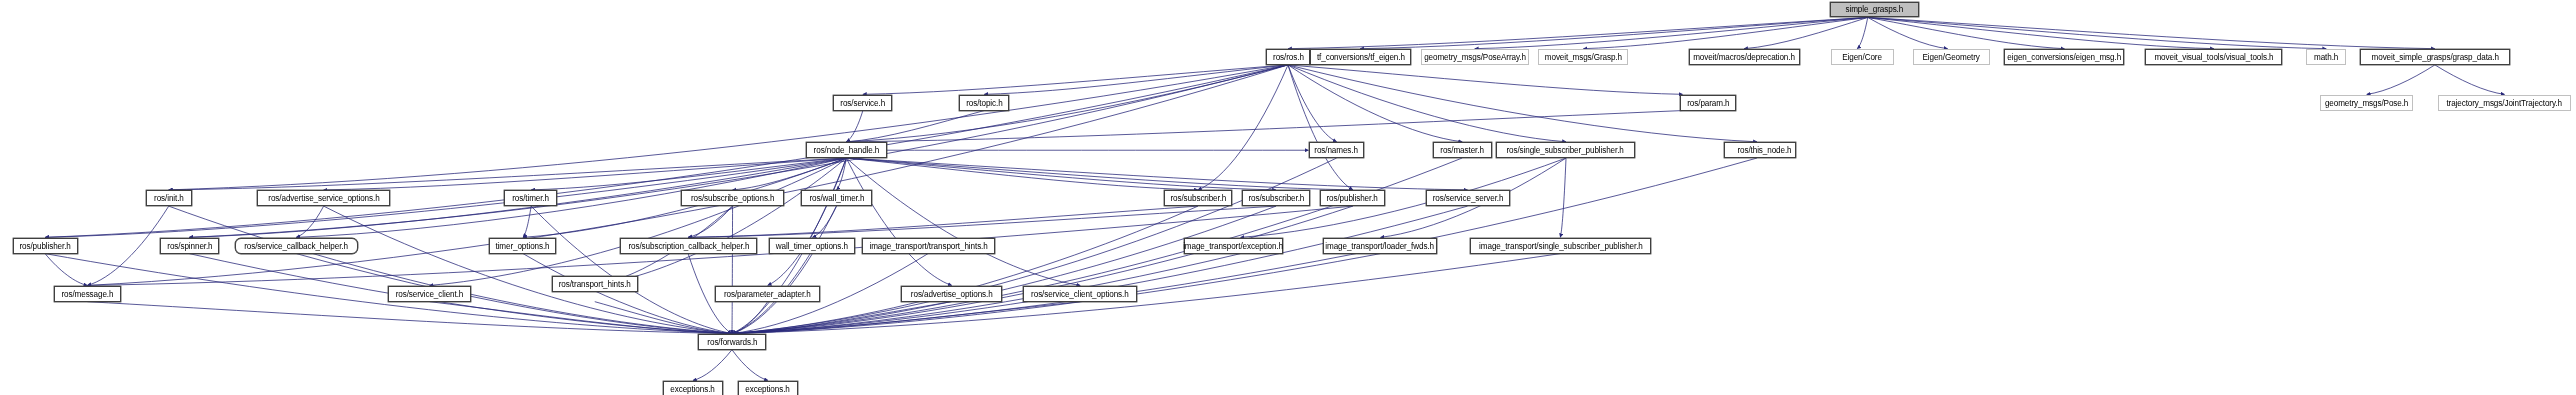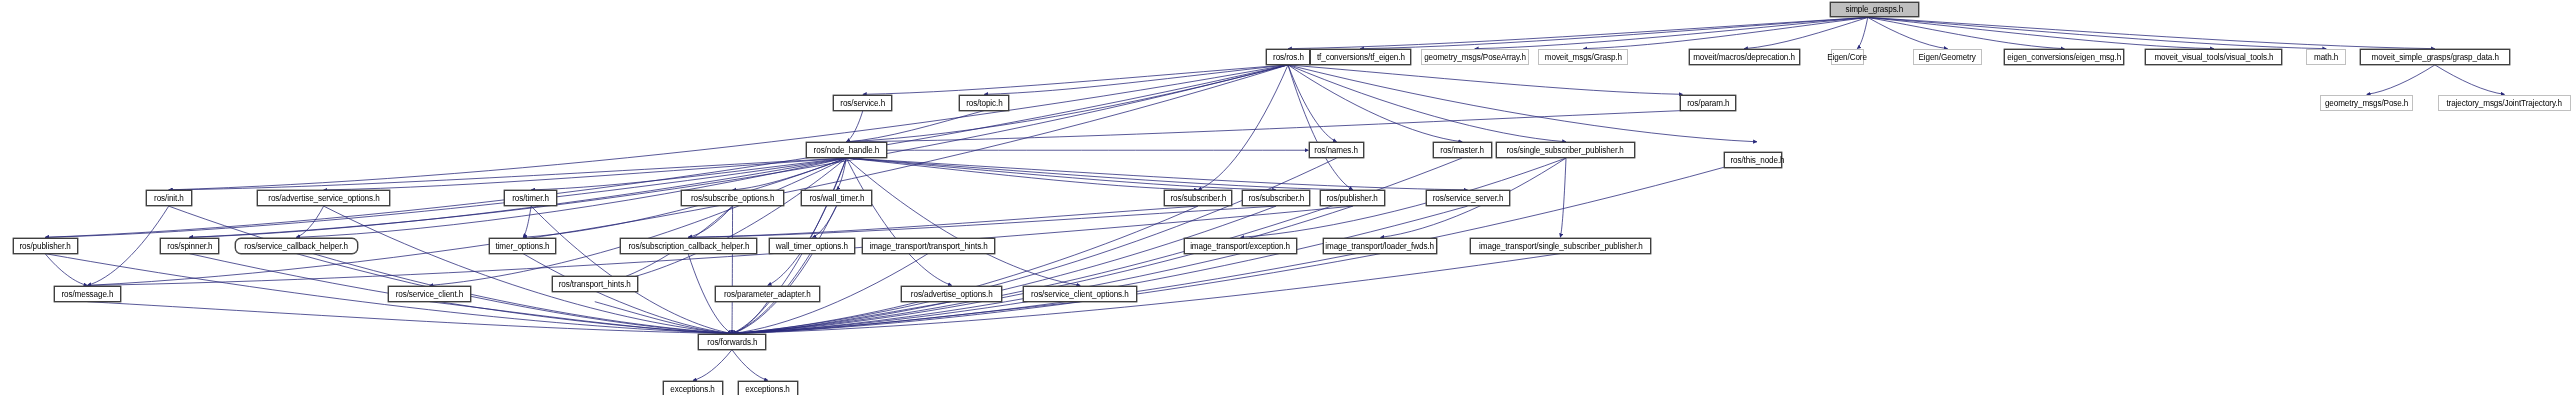--- a/index.html
+++ b/index.html
@@ -183,7 +183,7 @@
       <div class="node strong" style="left: 1689px; top: 49px; width: 111px;">
         <span class="lbl">moveit/macros/deprecation.h</span>
       </div>
-      <div class="node faint" style="left: 1831px; top: 49px; width: 33px;">
+      <div class="node faint" style="left: 1831px; top: 49px; width: 63px;">
         <span class="lbl">Eigen/Core</span>
       </div>
       <div class="node faint" style="left: 1913px; top: 49px; width: 69px;">

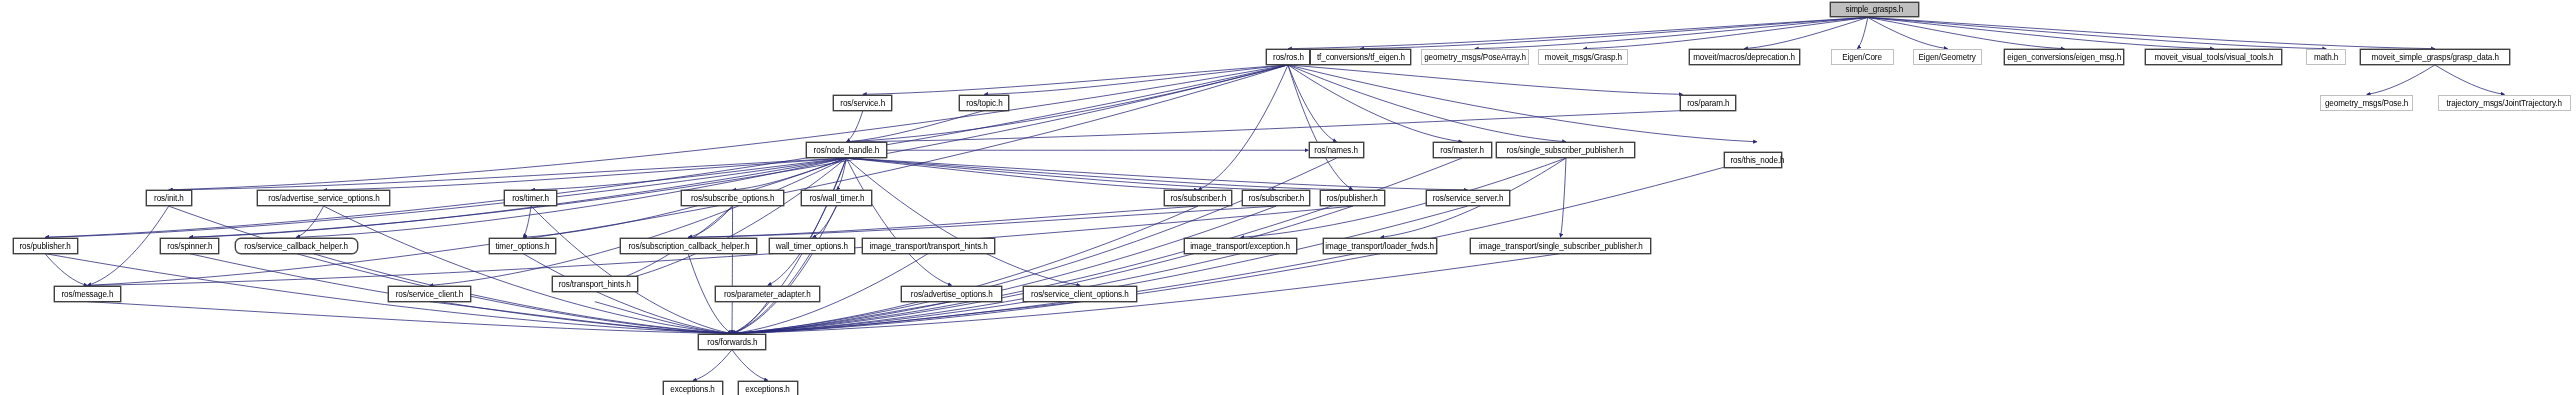--- a/index.html
+++ b/index.html
@@ -186,7 +186,7 @@
       <div class="node faint" style="left: 1831px; top: 49px; width: 63px;">
         <span class="lbl">Eigen/Core</span>
       </div>
-      <div class="node faint" style="left: 1913px; top: 49px; width: 69px;">
+      <div class="node faint" style="left: 1913px; top: 49px; width: 77px;">
         <span class="lbl">Eigen/Geometry</span>
       </div>
       <div class="node strong" style="left: 2004px; top: 49px; width: 120px;">

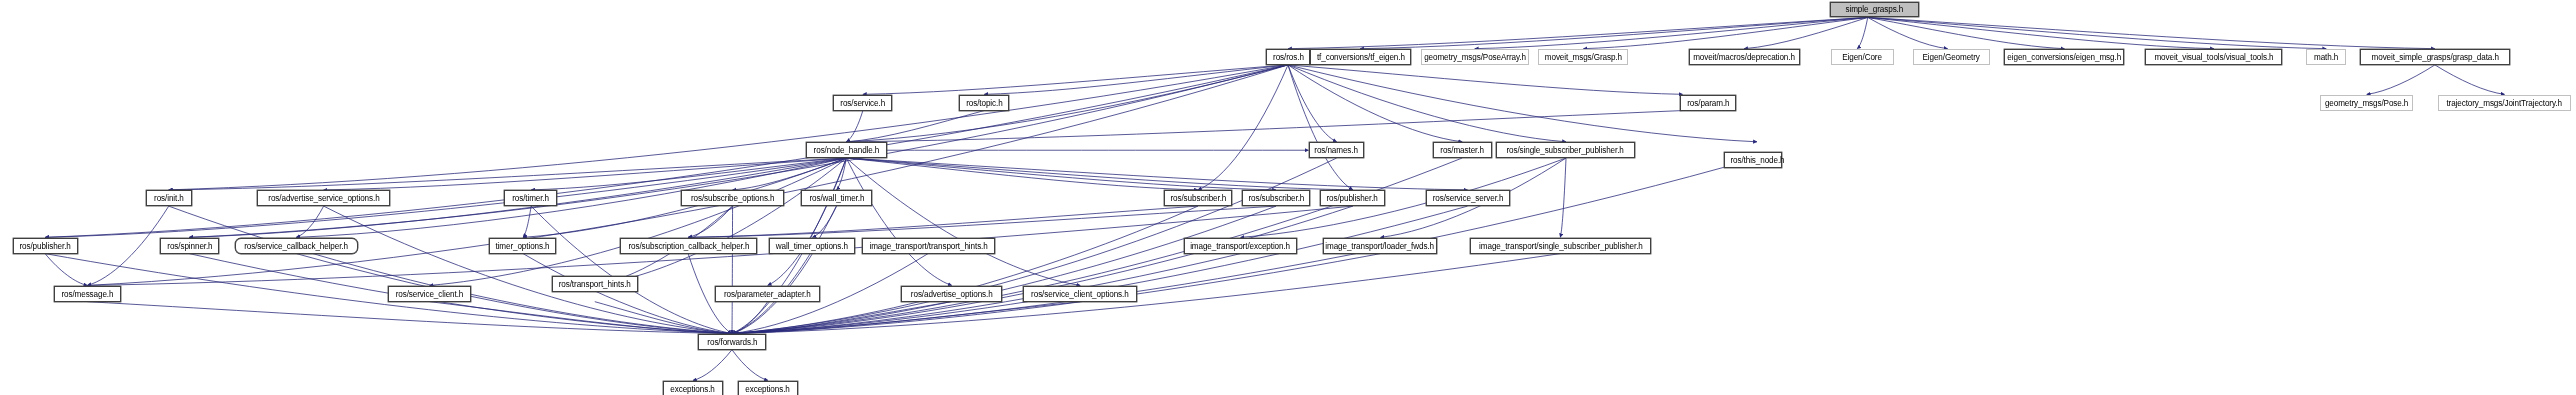--- a/index.html
+++ b/index.html
@@ -228,7 +228,7 @@
       <div class="node strong" style="left: 1496px; top: 142px; width: 139px;">
         <span class="lbl">ros/single_subscriber_publisher.h</span>
       </div>
-      <div class="node strong" style="left: 1724px; top: 152px; width: 58px; padding-left: 8px;">
+      <div class="node strong" style="left: 1724px; top: 142px; width: 72px; padding-left: 8px;">
         <span class="lbl">ros/this_node.h</span>
       </div>
       <div class="node strong" style="left: 146px; top: 190px; width: 46px;">

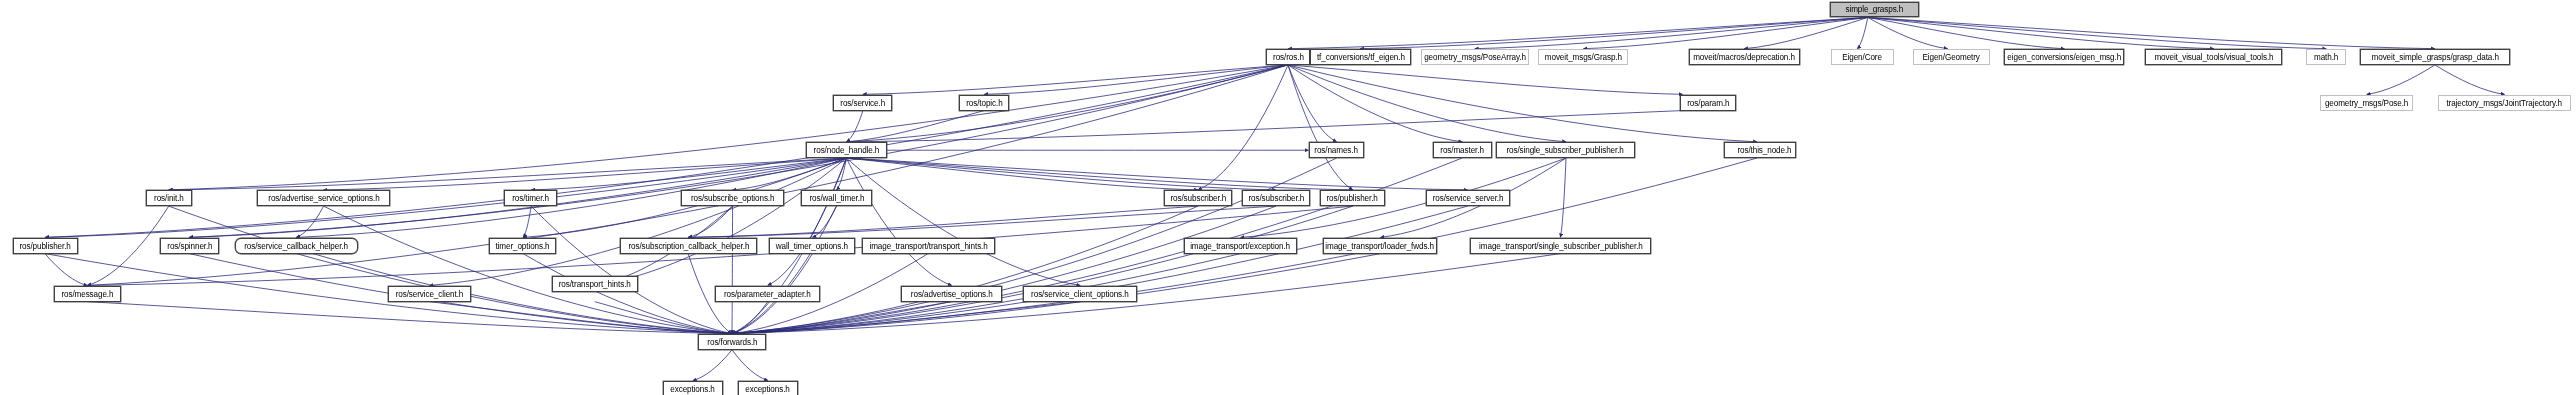--- a/index.html
+++ b/index.html
@@ -279,7 +279,7 @@
       <div class="node strong" style="left: 862px; top: 238px; width: 133px;">
         <span class="lbl">image_transport/transport_hints.h</span>
       </div>
-      <div class="node strong" style="left: 1184px; top: 238px; width: 113px;">
+      <div class="node strong" style="left: 1184px; top: 238px; width: 99px;">
         <span class="lbl">image_transport/exception.h</span>
       </div>
       <div class="node strong" style="left: 1323px; top: 238px; width: 114px;">

